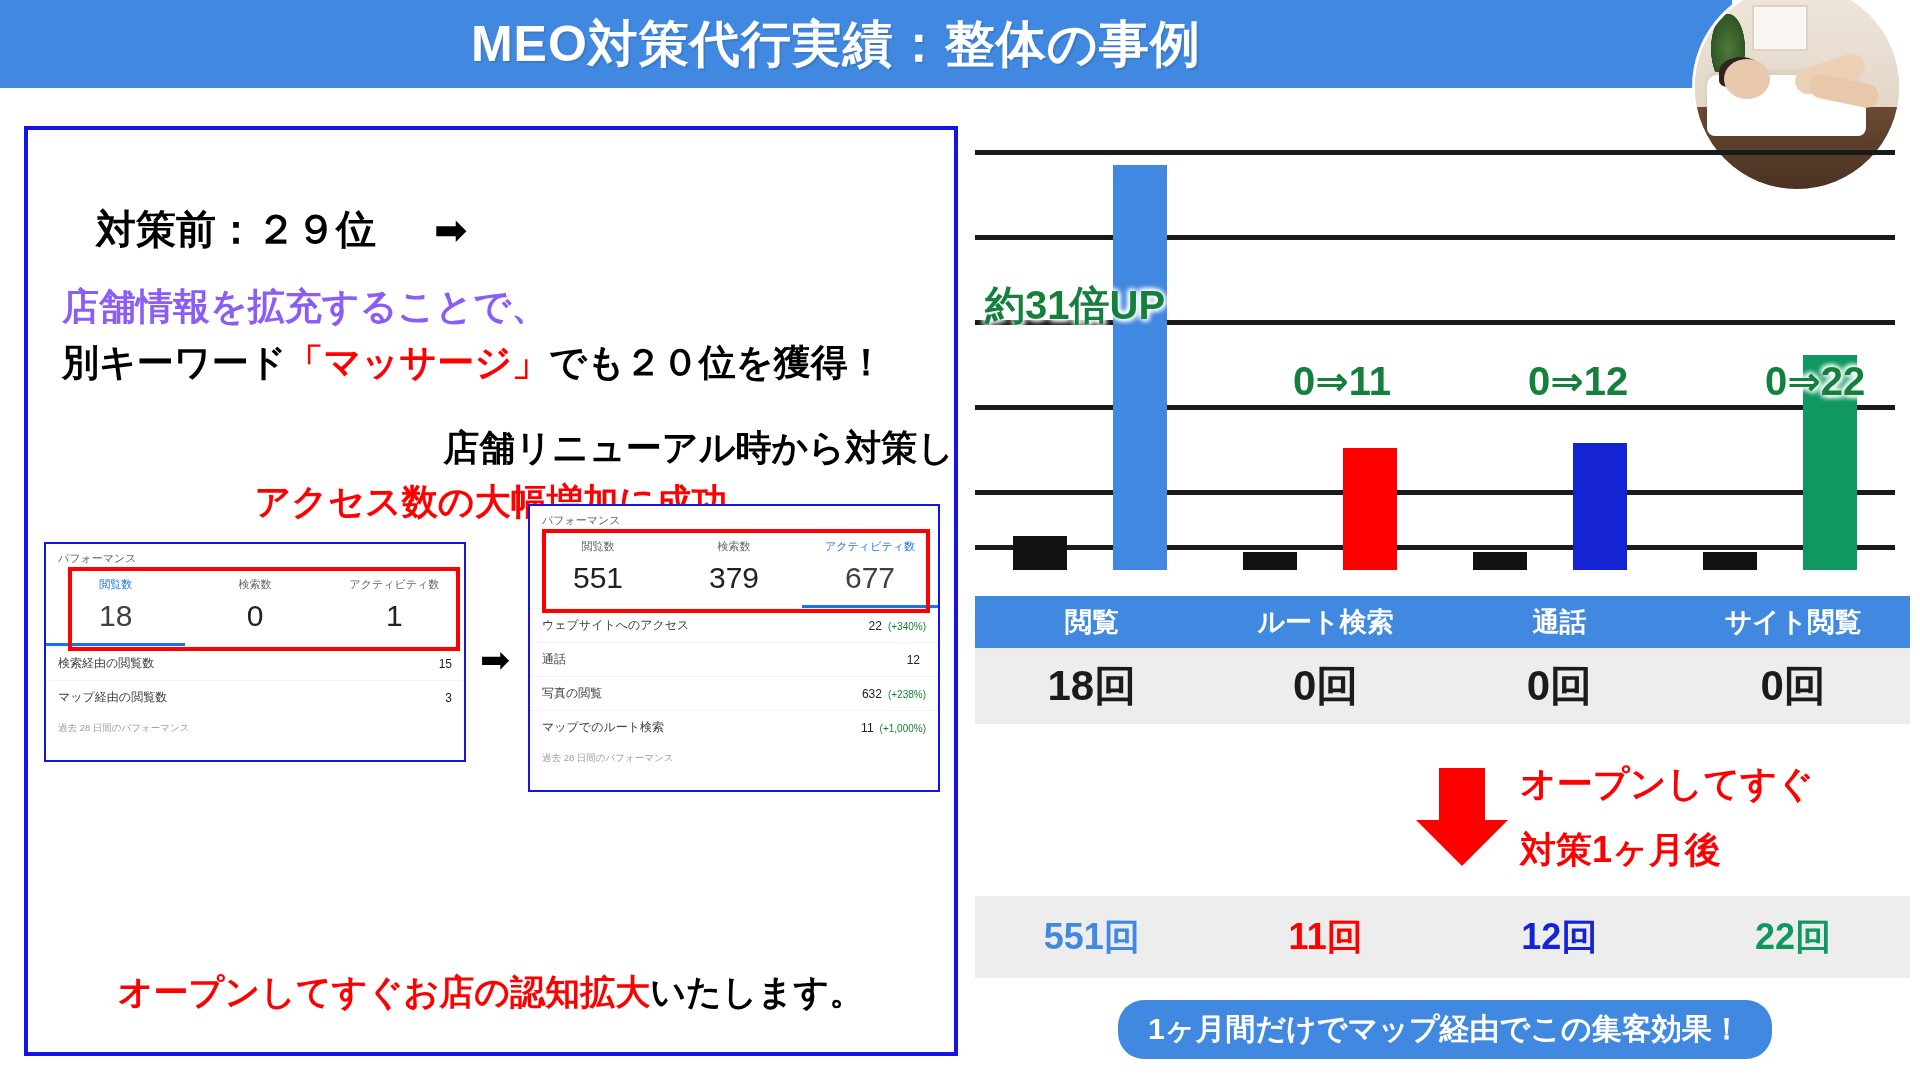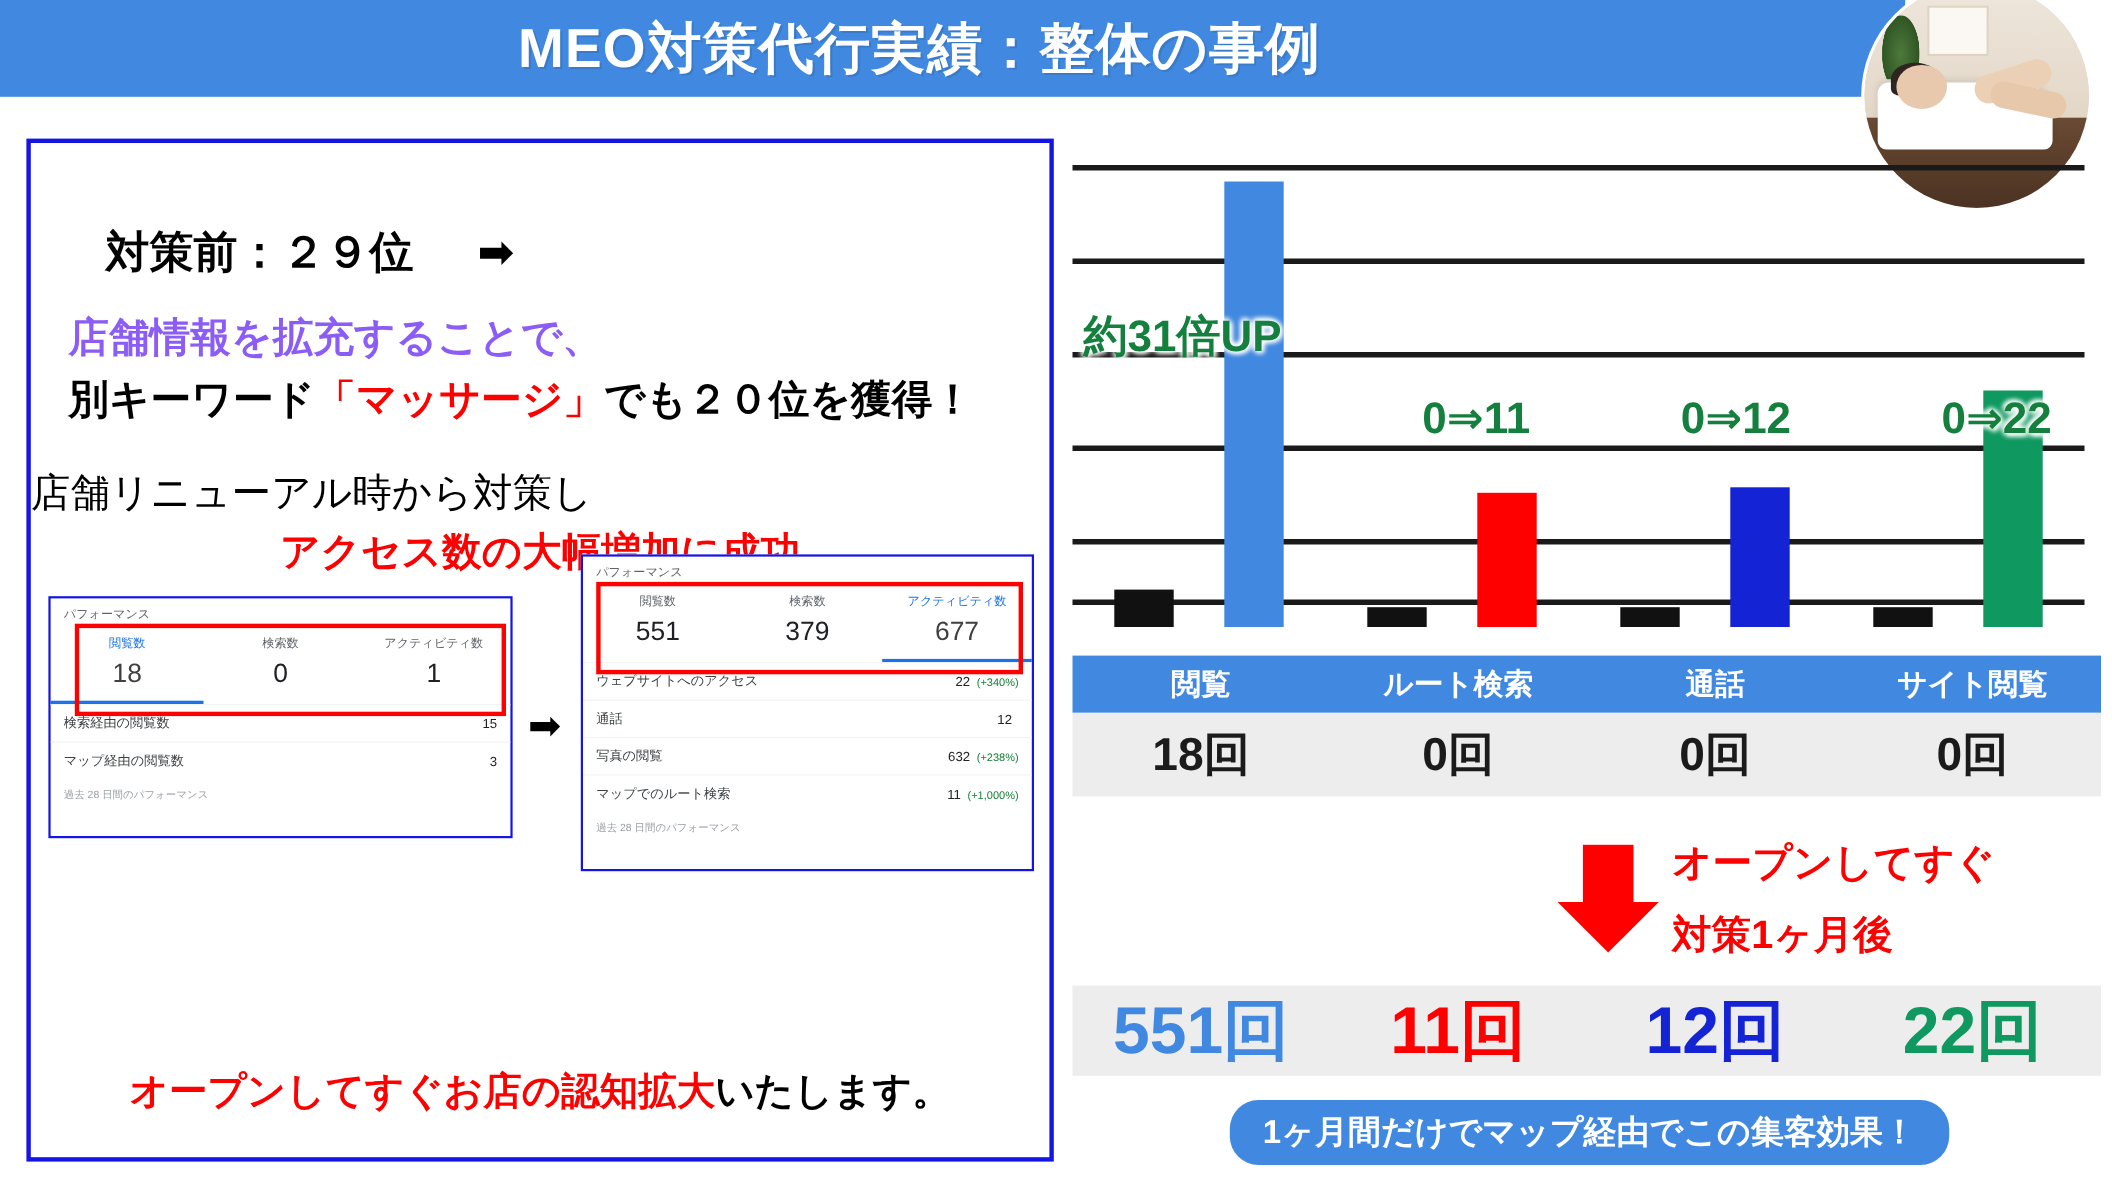--- a/index.html
+++ b/index.html
@@ -91,8 +91,8 @@
 
   .line-c {
     position:absolute; left:0; right:0; top: 294px;
-    text-align:left;
-    font-size: 36px; font-weight: normal; color:#000000;
+    text-align:right;
+    font-size: 36px; font-weight: bold; color:#000000;
   }
   .line-d {
     position:absolute; left:0; right:0; top: 348px;

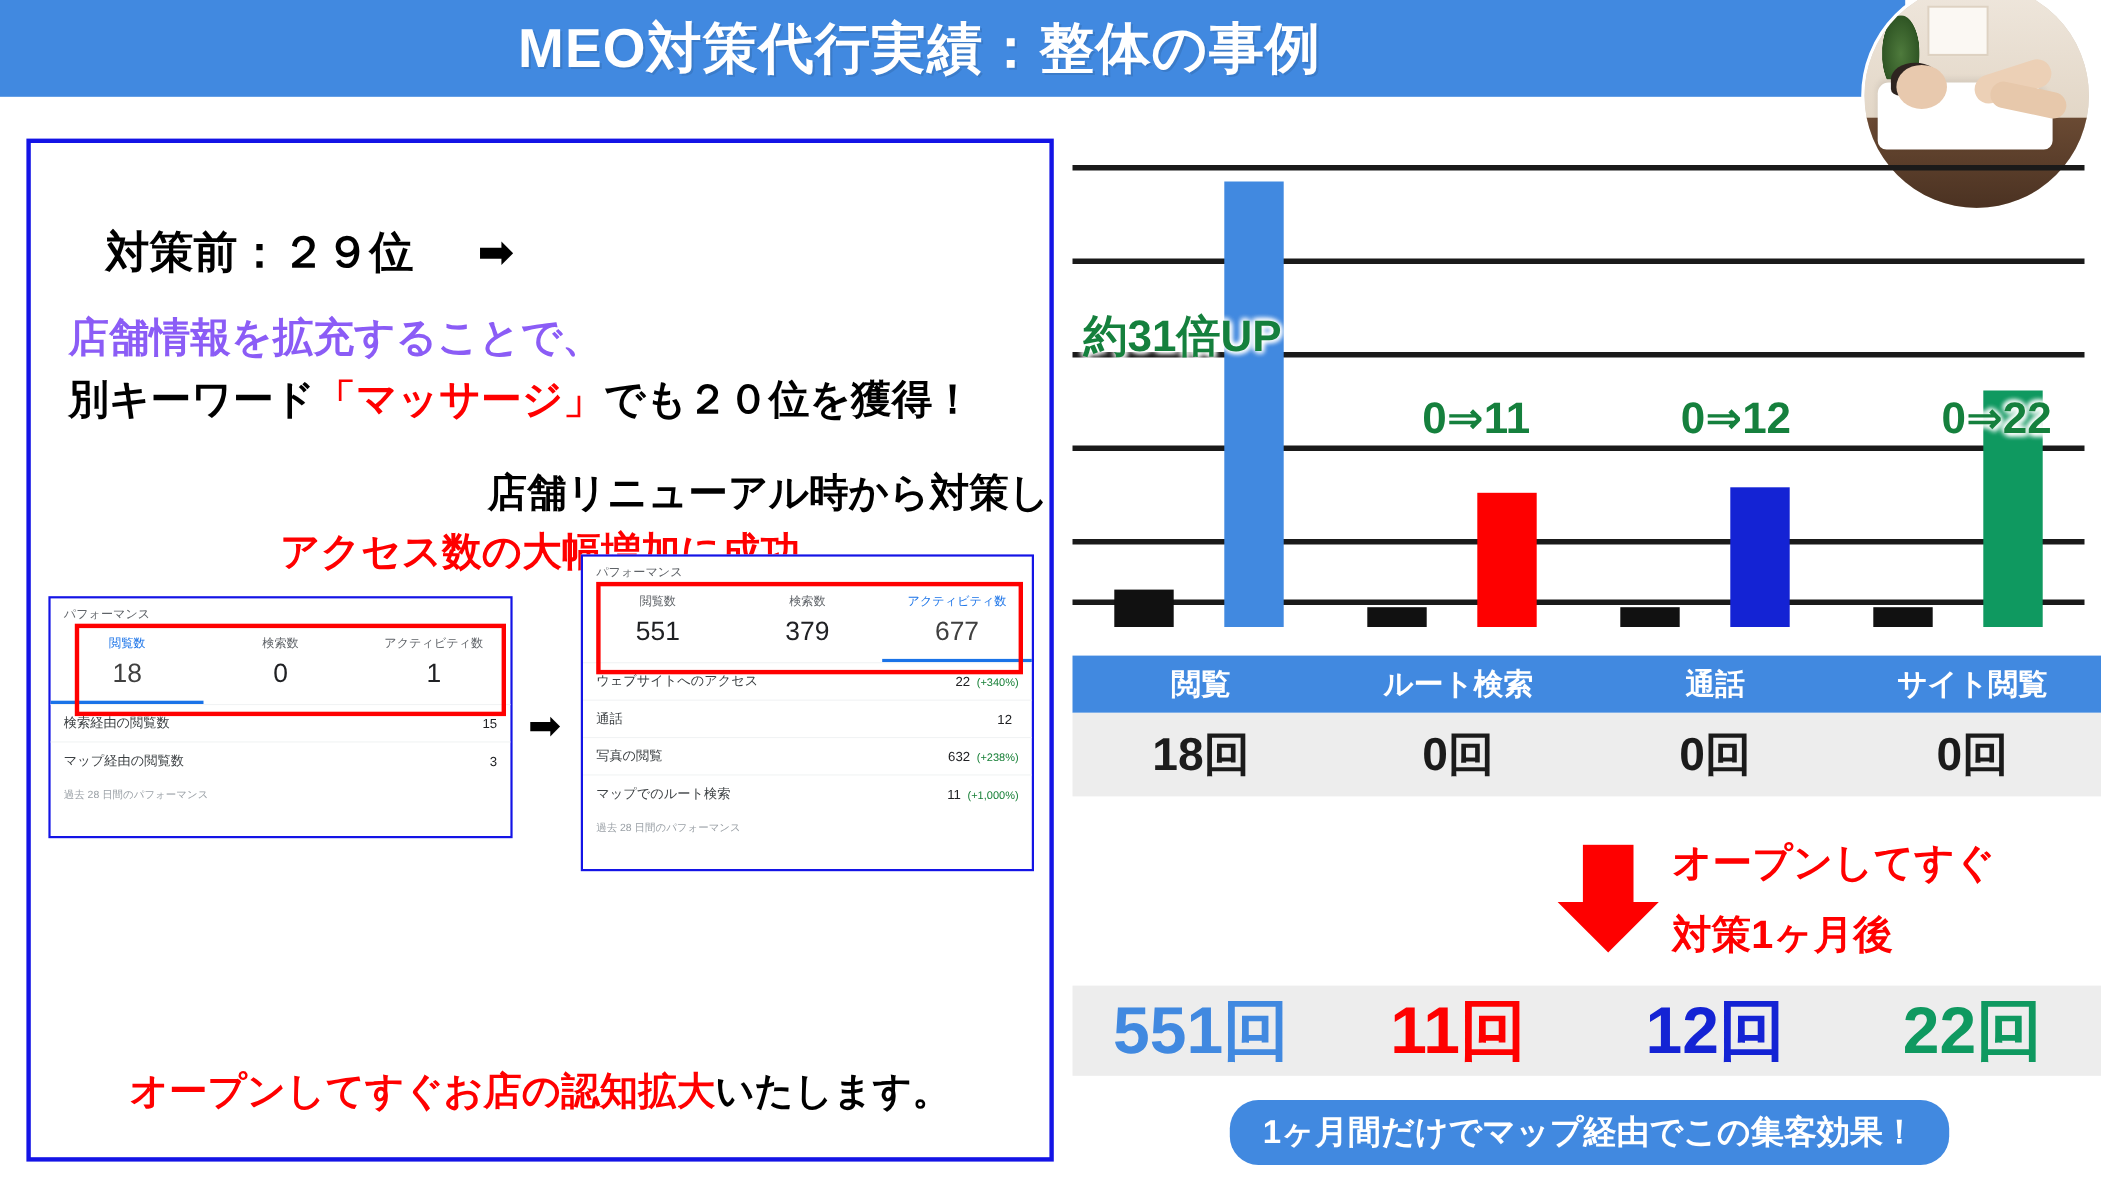--- a/index.html
+++ b/index.html
@@ -121,7 +121,7 @@
   }
   .gbp-metric { flex:1; text-align:center; }
   .gbp-metric .m-label { font-size: 11px; color: #5f6368; margin-bottom: 7px; }
-  .gbp-metric .m-value { font-size: 24px; color: #202124; font-weight: 400; }
+  .gbp-metric .m-value { font-size: 30px; color: #202124; font-weight: 400; }
   .gbp-metric.active .m-label { color: #1a73e8; }
   .gbp-metric.active .m-value { color: #404040; }
   .gbp-underline {

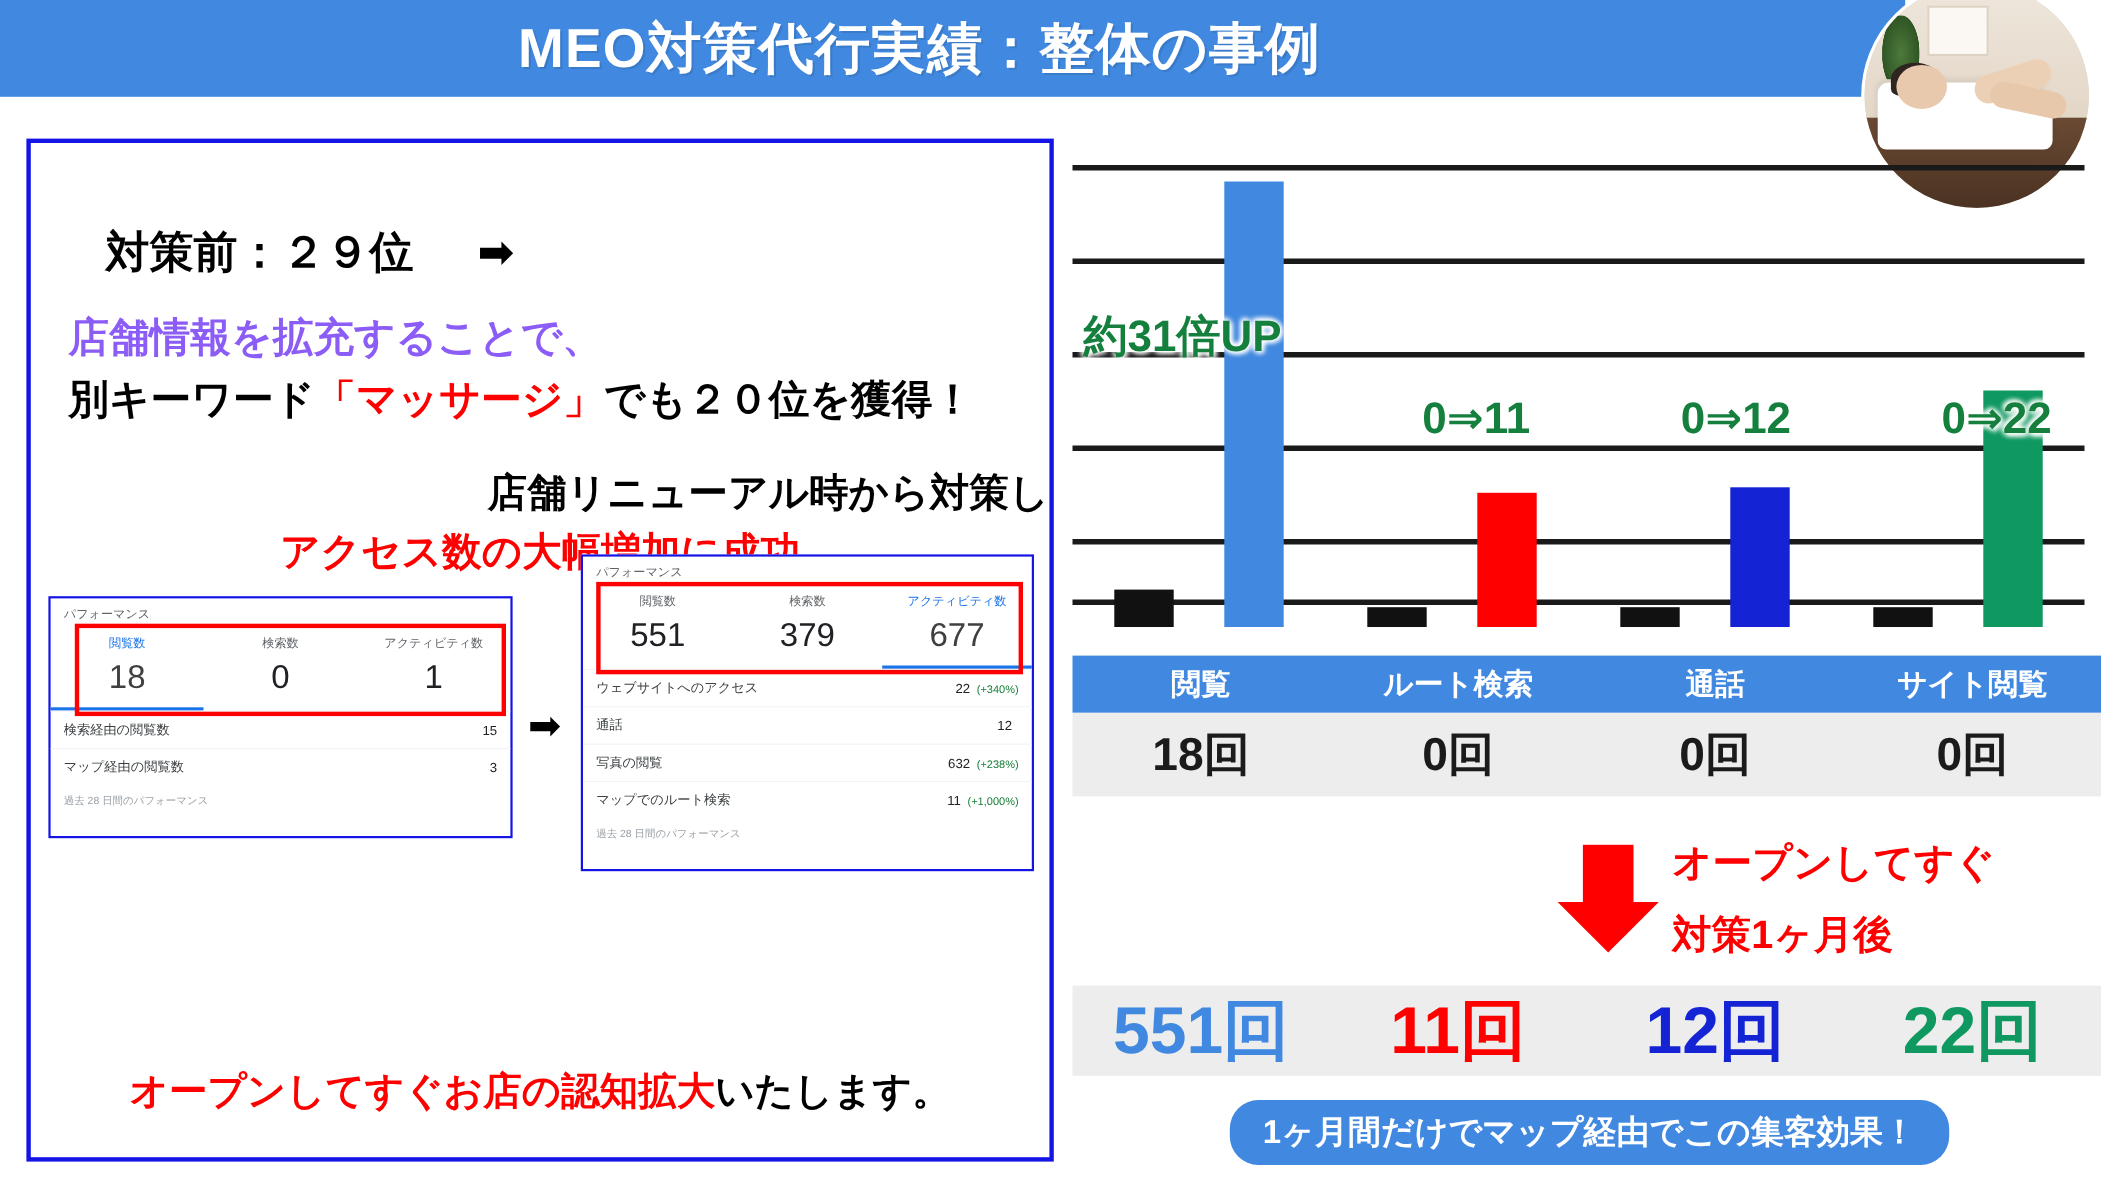--- a/index.html
+++ b/index.html
@@ -212,7 +212,7 @@
     display:flex; background:#ededed;
   }
   .tbl-result > div {
-    flex:1; font-size: 60px; font-weight: bold;
+    flex:1; font-size: 36px; font-weight: bold;
     display:flex; align-items:center; justify-content:center;
   }
   .rc-0 { color:#4189e0; }

